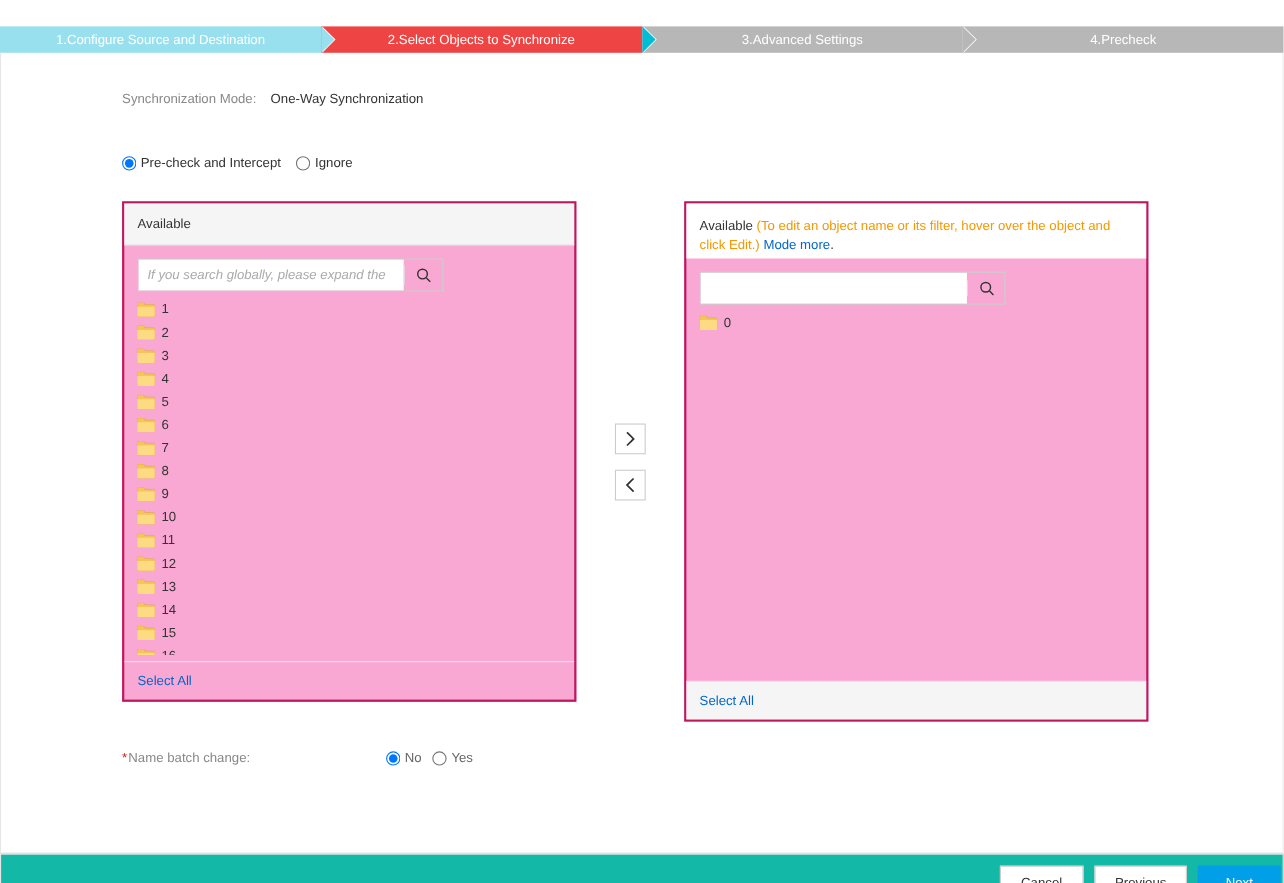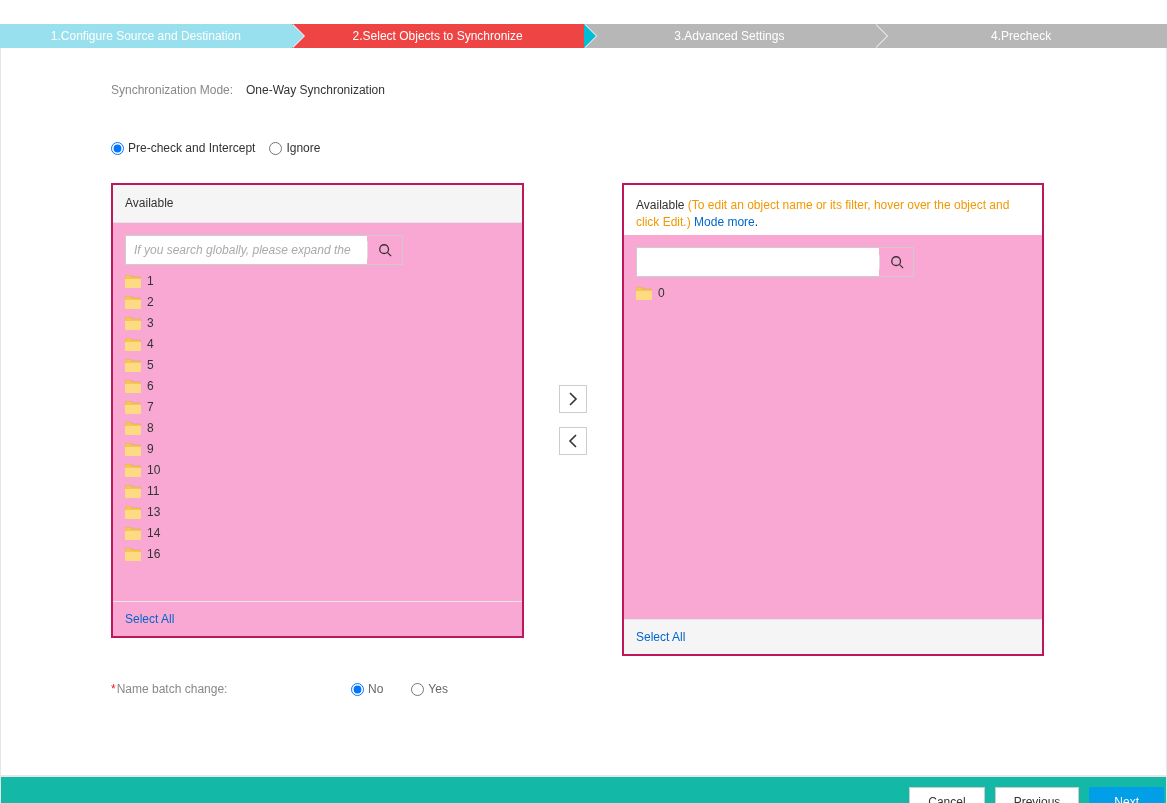--- a/index.html
+++ b/index.html
@@ -212,6 +212,13 @@
                   <path d="M0 2 L0 12 Q0 13 1 13 L15 13 Q16 13 16 12 L16 3 Q16 2 15 2 L7 2 L6 0 L1 0 Q0 0 0 1 Z" fill="#f6c55a" stroke="#d9a53a" stroke-width="0.5"></path>
                   <path d="M0 4 L16 4 L16 12 Q16 13 15 13 L1 13 Q0 13 0 12 Z" fill="#fddb82"></path>
                 </svg>
+                <span class="name">12</span>
+              </div>
+              <div class="tree-item">
+                <svg class="folder-svg" viewBox="0 0 16 13">
+                  <path d="M0 2 L0 12 Q0 13 1 13 L15 13 Q16 13 16 12 L16 3 Q16 2 15 2 L7 2 L6 0 L1 0 Q0 0 0 1 Z" fill="#f6c55a" stroke="#d9a53a" stroke-width="0.5"></path>
+                  <path d="M0 4 L16 4 L16 12 Q16 13 15 13 L1 13 Q0 13 0 12 Z" fill="#fddb82"></path>
+                </svg>
                 <span class="name">13</span>
               </div>
               <div class="tree-item">

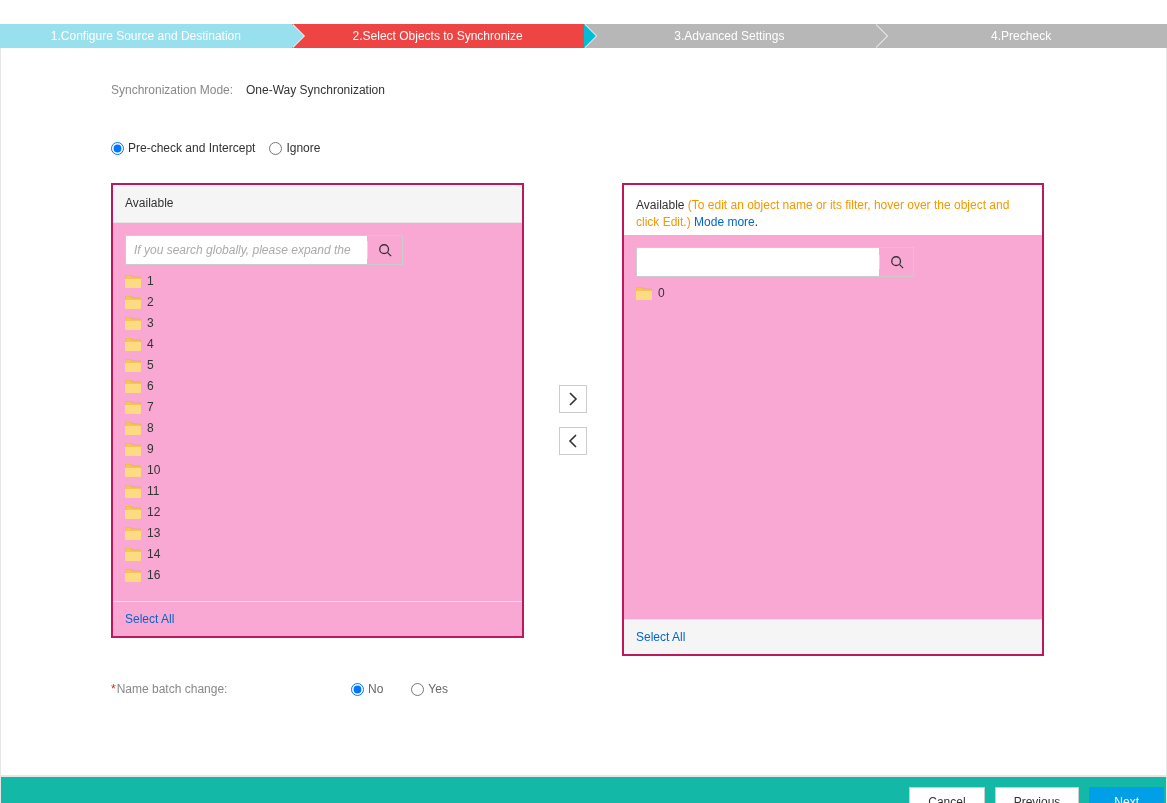--- a/index.html
+++ b/index.html
@@ -233,6 +233,13 @@
                   <path d="M0 2 L0 12 Q0 13 1 13 L15 13 Q16 13 16 12 L16 3 Q16 2 15 2 L7 2 L6 0 L1 0 Q0 0 0 1 Z" fill="#f6c55a" stroke="#d9a53a" stroke-width="0.5"></path>
                   <path d="M0 4 L16 4 L16 12 Q16 13 15 13 L1 13 Q0 13 0 12 Z" fill="#fddb82"></path>
                 </svg>
+                <span class="name">15</span>
+              </div>
+              <div class="tree-item">
+                <svg class="folder-svg" viewBox="0 0 16 13">
+                  <path d="M0 2 L0 12 Q0 13 1 13 L15 13 Q16 13 16 12 L16 3 Q16 2 15 2 L7 2 L6 0 L1 0 Q0 0 0 1 Z" fill="#f6c55a" stroke="#d9a53a" stroke-width="0.5"></path>
+                  <path d="M0 4 L16 4 L16 12 Q16 13 15 13 L1 13 Q0 13 0 12 Z" fill="#fddb82"></path>
+                </svg>
                 <span class="name">16</span>
               </div>
             </div>

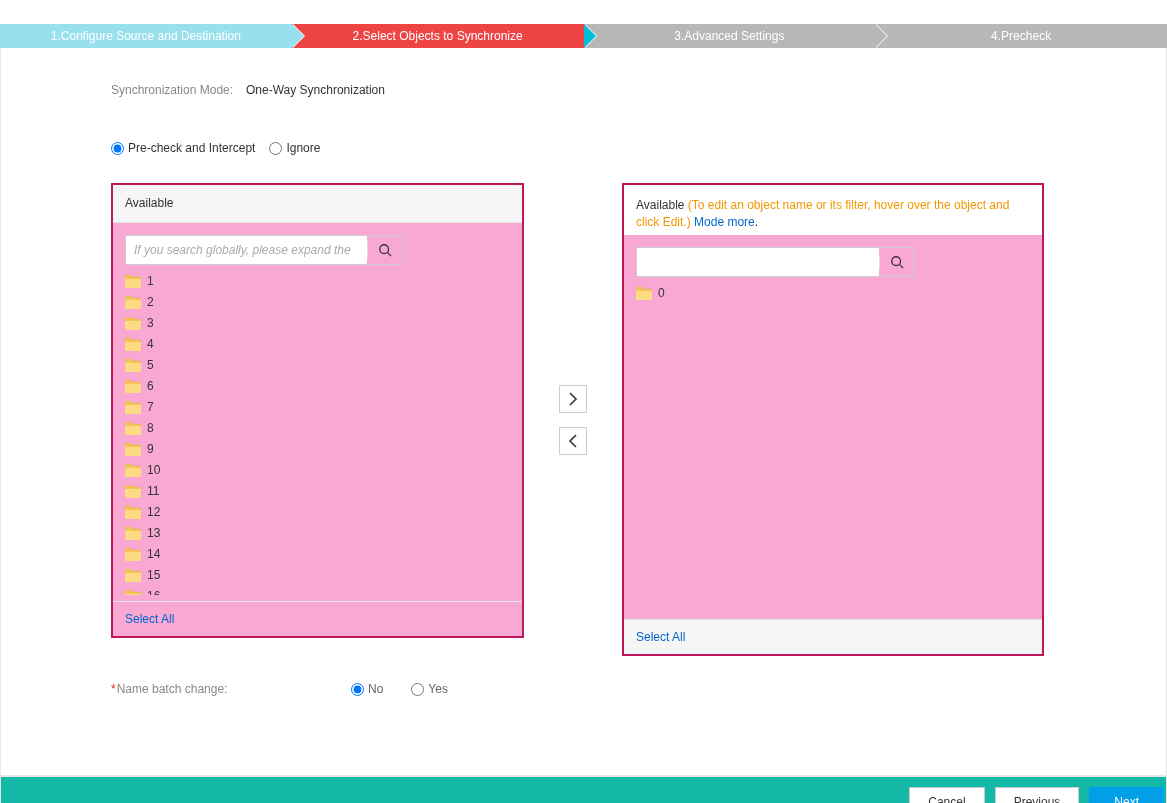--- a/index.html
+++ b/index.html
@@ -63,7 +63,7 @@
   .batch-row { display: flex; align-items: center; margin-top: 26px; }
   .batch-row .asterisk { color: #e02020; margin-right: 1px; }
   .batch-row .label { color: #888; width: 240px; }
-  .batch-row .radio-group { gap: 28px; }
+  .batch-row .radio-group { gap: 10px; }
   .batch-row .radio-item label { color: #666; }
 
   

